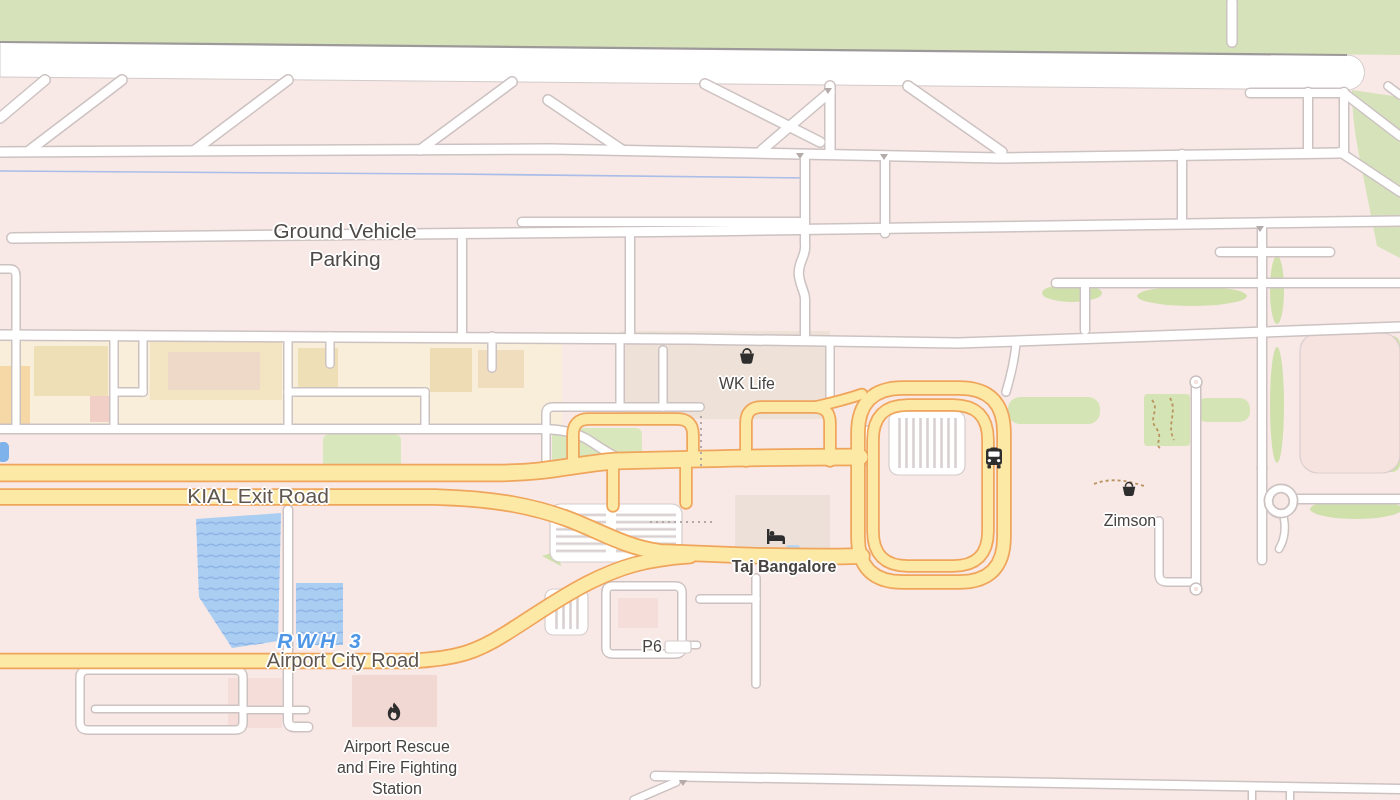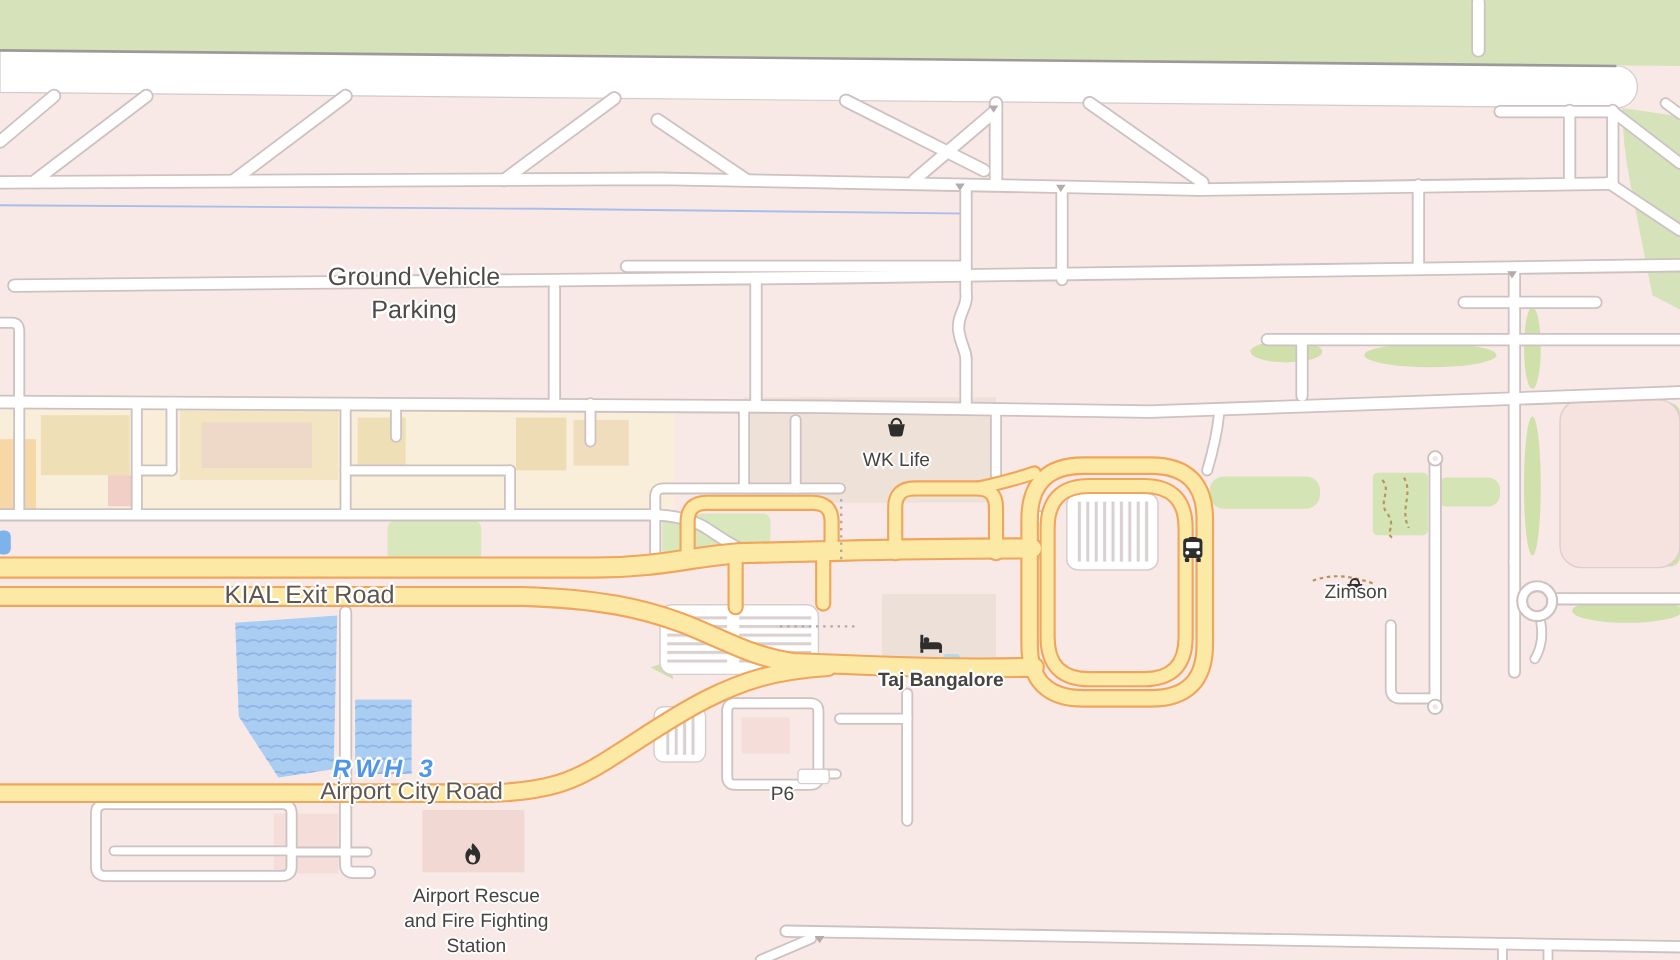--- a/index.html
+++ b/index.html
@@ -343,7 +343,7 @@
 Parking</div>
   <div class="lbl poi" style="left:747px;top:384px;">WK Life</div>
   <div class="lbl road" style="left:258px;top:496px;">KIAL Exit Road</div>
-  <div class="lbl poi" style="left:1130px;top:494px;">Zimson</div>
+  <div class="lbl poi" style="left:1130px;top:521px;">Zimson</div>
   <div class="lbl poi" style="left:784px;top:567px;font-weight:bold;">Taj Bangalore</div>
   <div class="lbl water" style="left:321px;top:641px;">RWH 3</div>
   <div class="lbl road2" style="left:321px;top:660px;margin-left:22px;">Airport City Road</div>

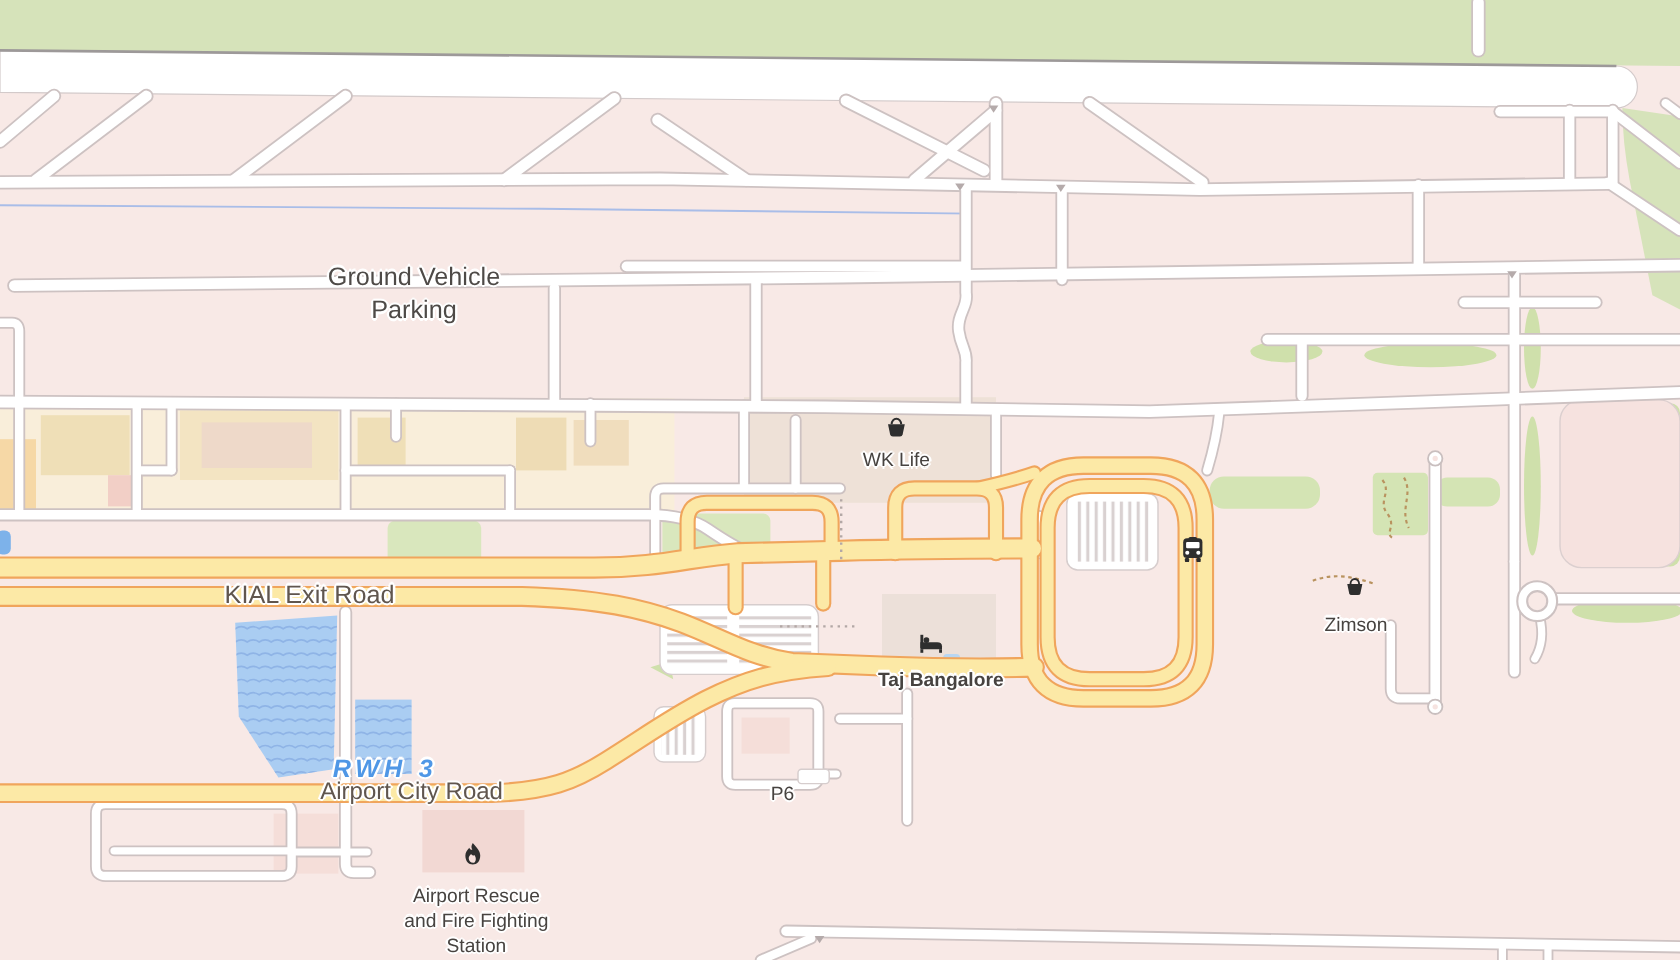--- a/index.html
+++ b/index.html
@@ -347,7 +347,7 @@
   <div class="lbl poi" style="left:784px;top:567px;font-weight:bold;">Taj Bangalore</div>
   <div class="lbl water" style="left:321px;top:641px;">RWH 3</div>
   <div class="lbl road2" style="left:321px;top:660px;margin-left:22px;">Airport City Road</div>
-  <div class="lbl poi" style="left:652px;top:662px;">P6</div>
+  <div class="lbl poi" style="left:652px;top:647px;">P6</div>
   <div class="lbl poi" style="left:397px;top:768px;">Airport Rescue
 and Fire Fighting
 Station</div>

